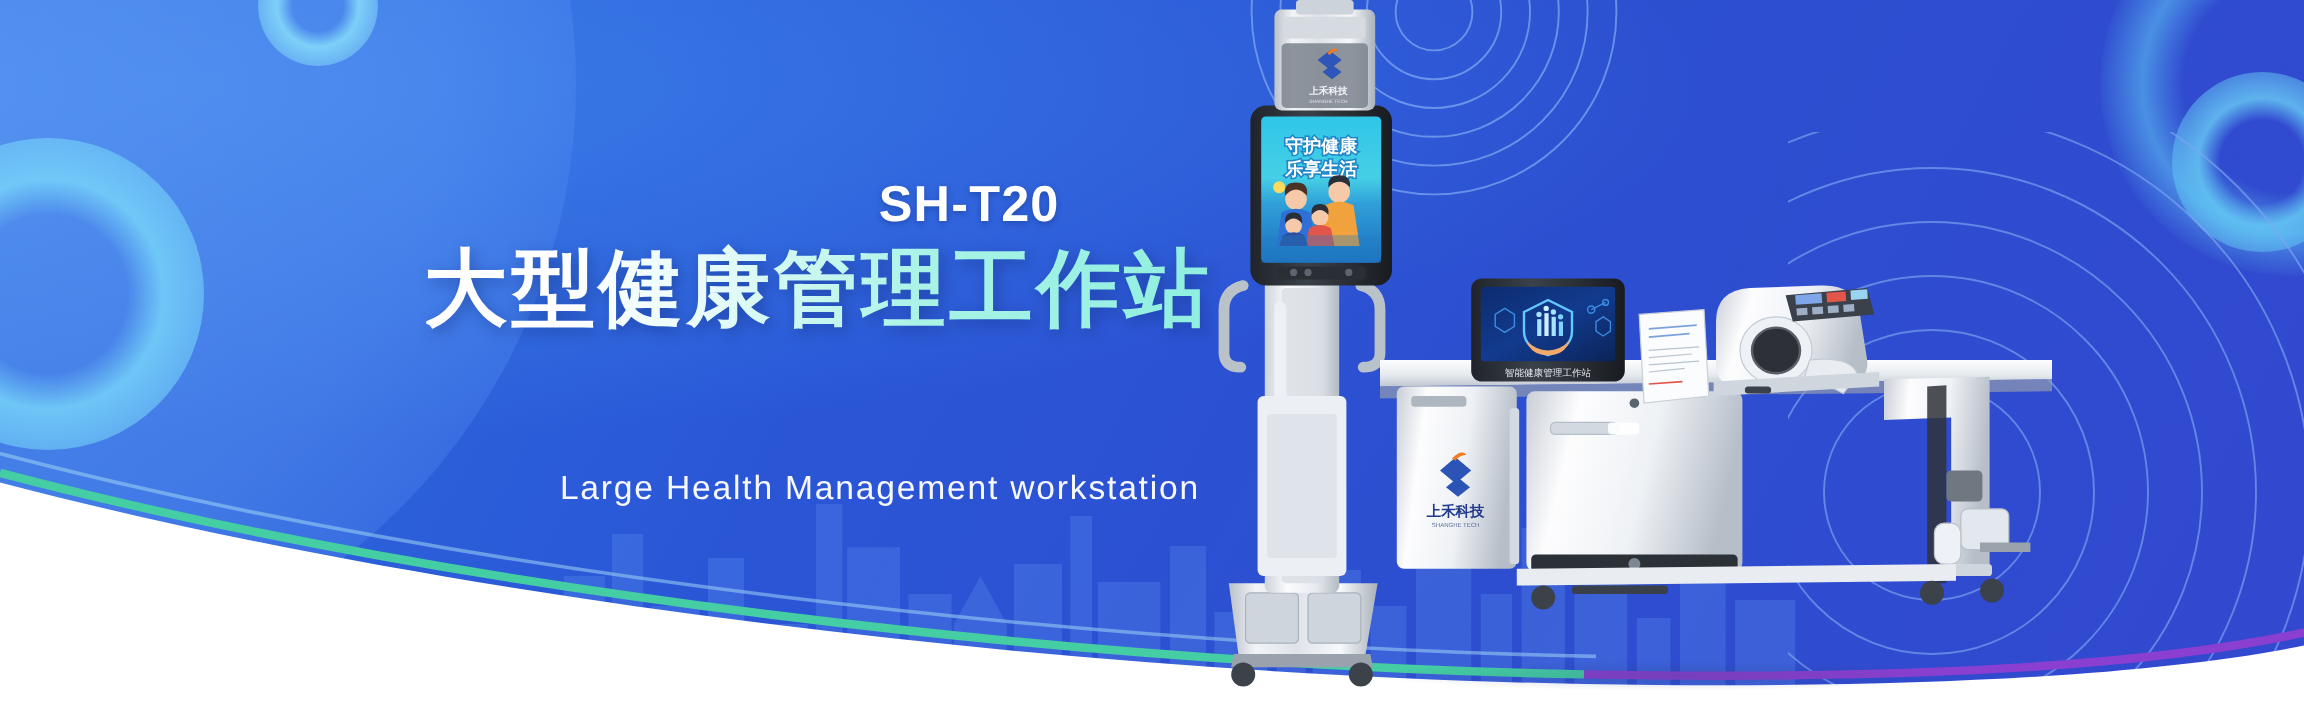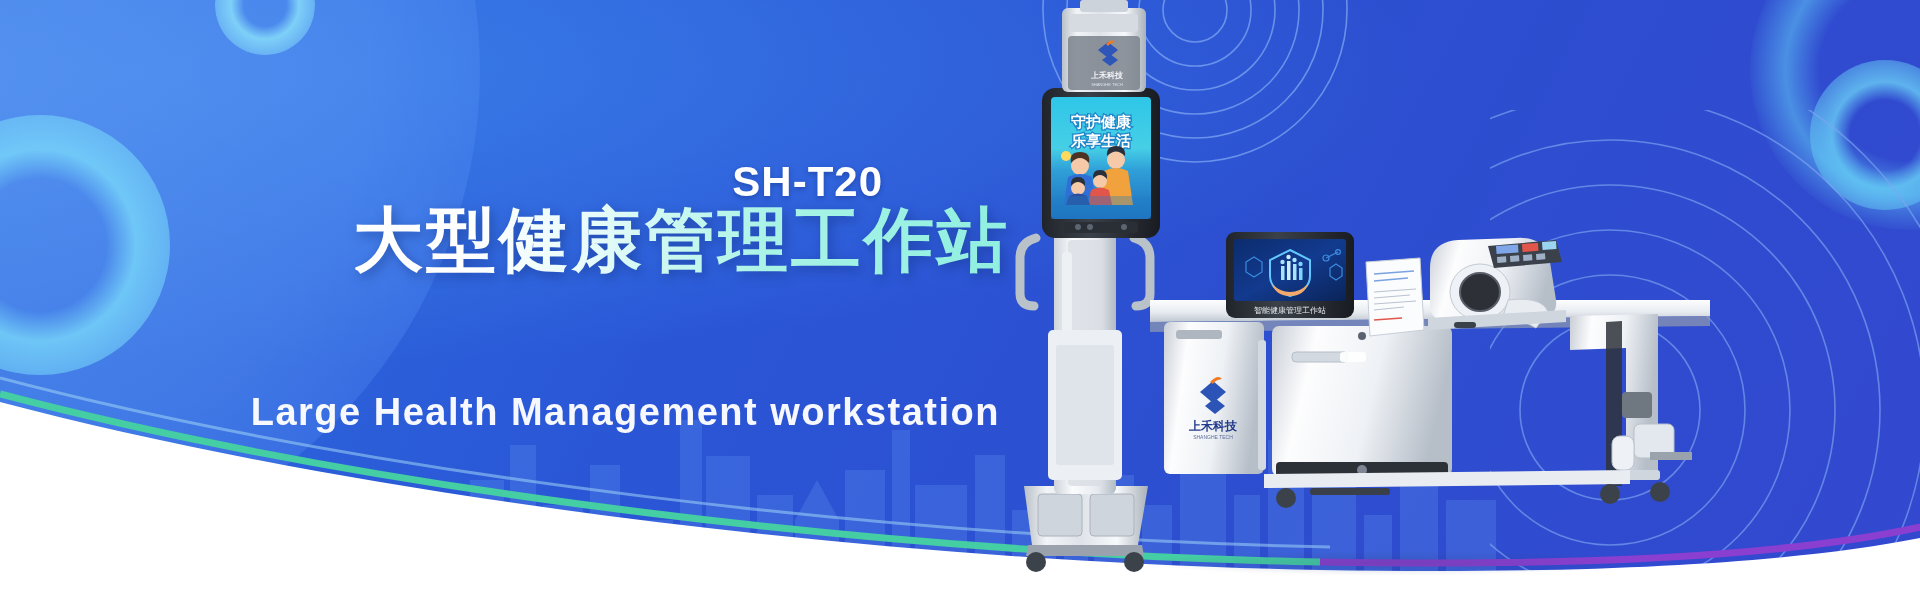--- a/index.html
+++ b/index.html
@@ -62,7 +62,6 @@
     font-size:42px;font-weight:bold;color:#ffffff;
     letter-spacing:1px;
     text-shadow:0 2px 5px rgba(18,45,120,.45);
-    margin-top:12px;
   }
   .headline{
     position:absolute;left:0;top:203px;width:1010px;

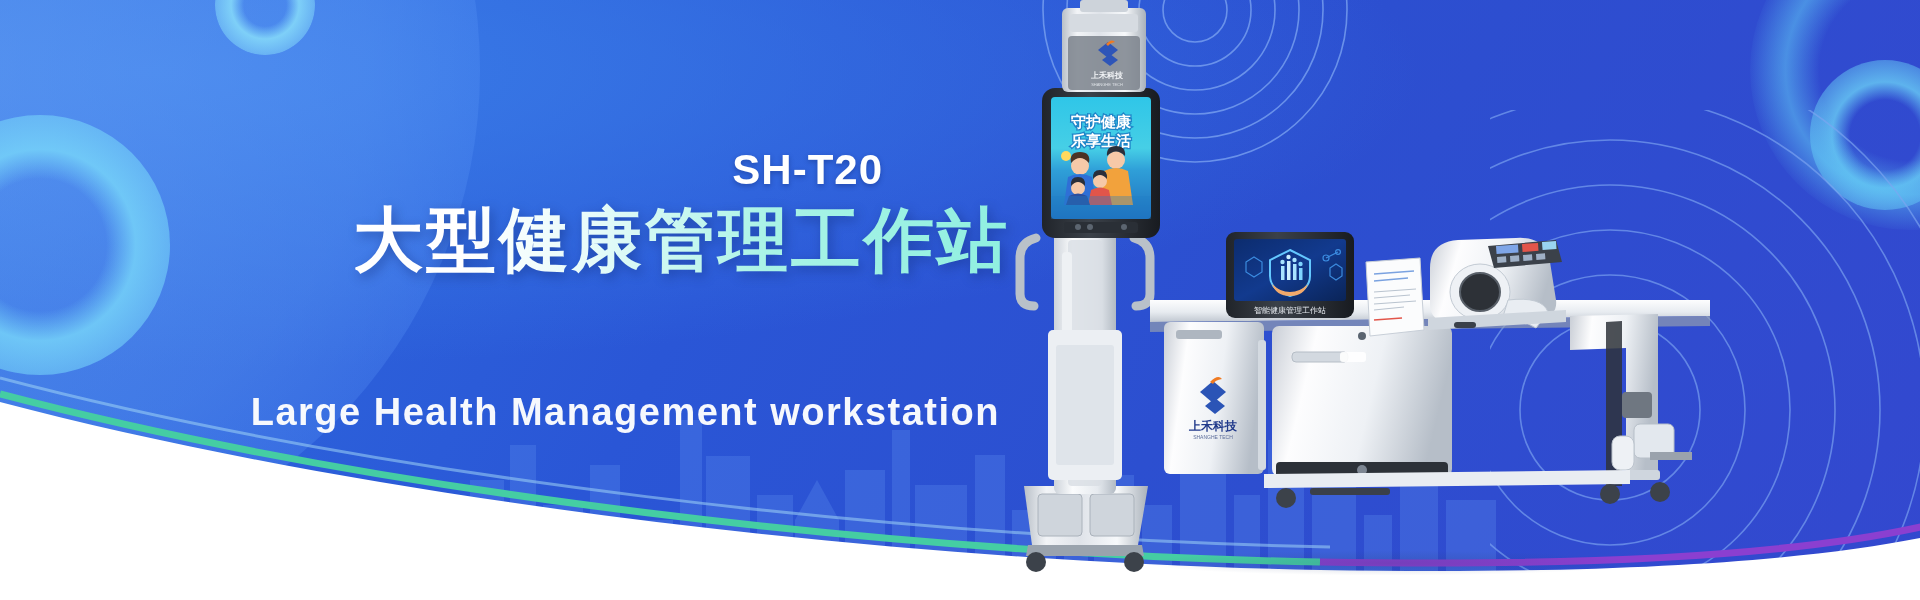--- a/index.html
+++ b/index.html
@@ -76,7 +76,7 @@
   .subline{
     position:absolute;left:0;top:391px;width:1000px;
     text-align:right;
-    font-size:38px;font-weight:700;color:#ffffff;
+    font-size:28px;font-weight:400;color:#ffffff;
     letter-spacing:1.5px;
     opacity:.96;
   }

